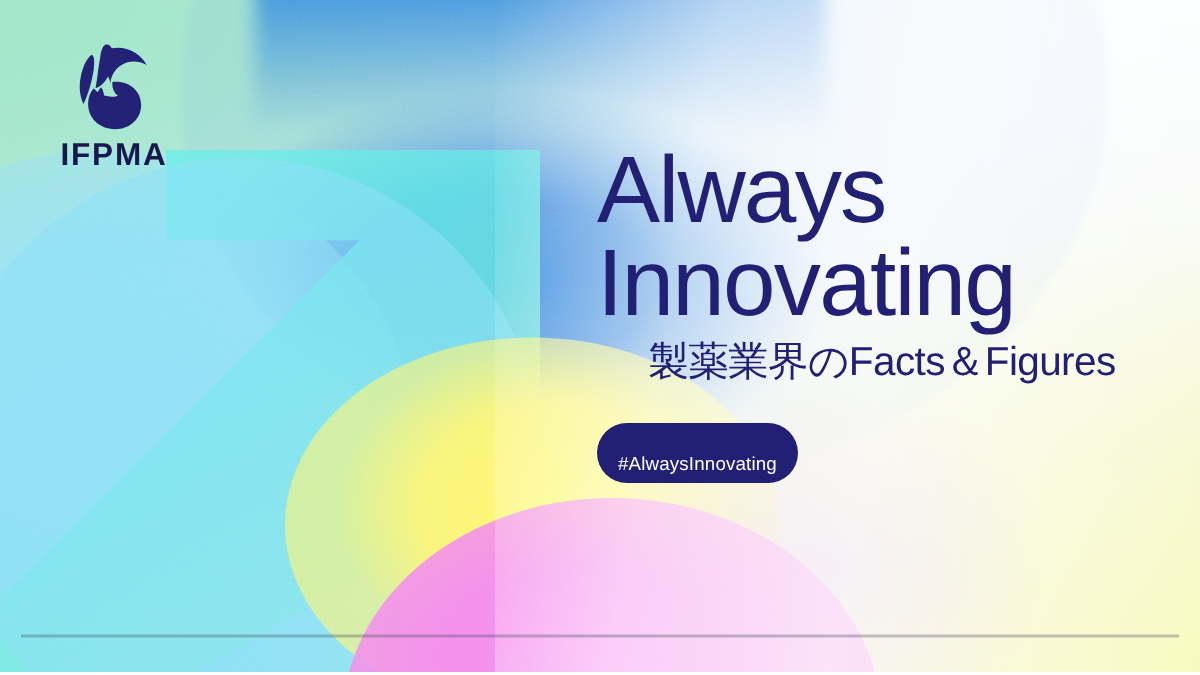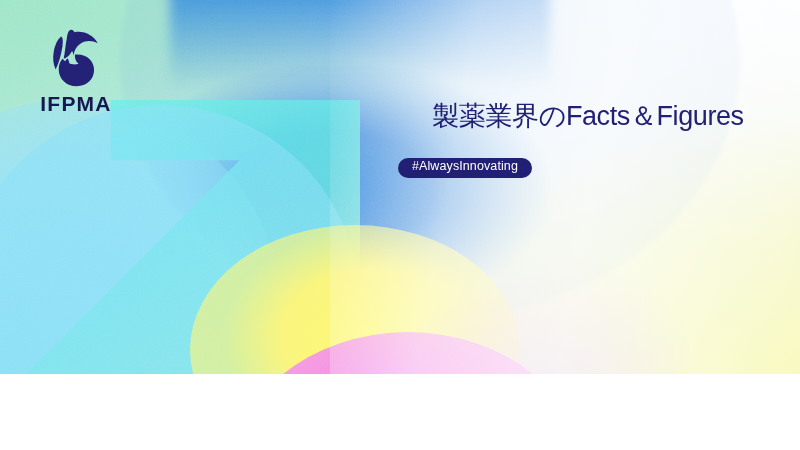--- a/index.html
+++ b/index.html
@@ -14,7 +14,7 @@
   .slide {
     position: relative;
     width: 800px;
-    height: 374px;
+    height: 448px;
     overflow: hidden;
     background: #c4b5fd;
   }

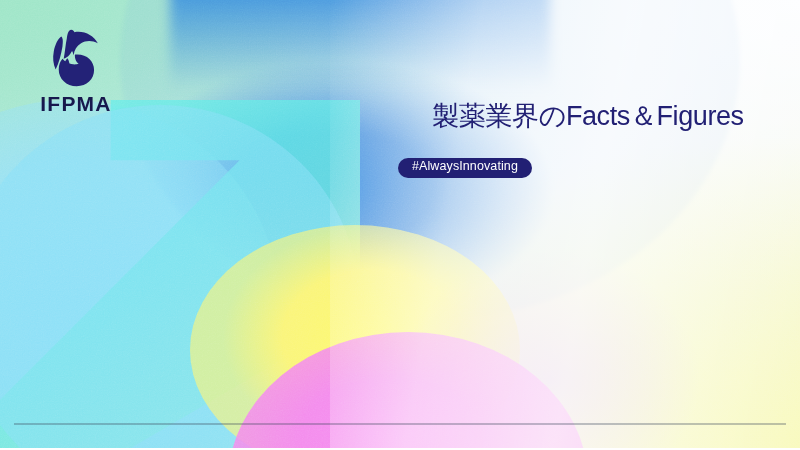--- a/index.html
+++ b/index.html
@@ -251,6 +251,10 @@
   </div>
 
   <div class="copy">
+    <h1 class="title">
+      <span>Always</span><br>
+      <span>Innovating</span>
+    </h1>
     <p class="subtitle">製薬業界のFacts＆Figures</p>
     <span class="hashtag">#AlwaysInnovating</span>
   </div>

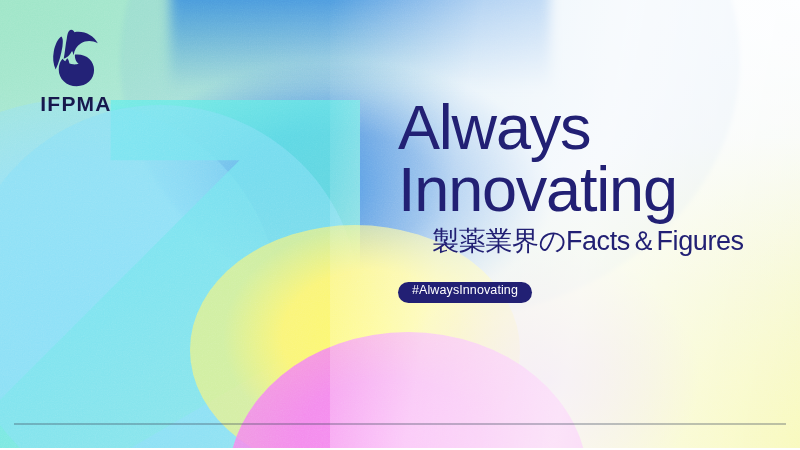--- a/index.html
+++ b/index.html
@@ -188,7 +188,7 @@
   .hashtag {
     display: inline-block;
     margin-top: 26px;
-    padding: 2px 14px 6px 14px;
+    padding: 21px 14px 6px 14px;
     border-radius: 999px;
     background: #222074;
     color: #ffffff;

